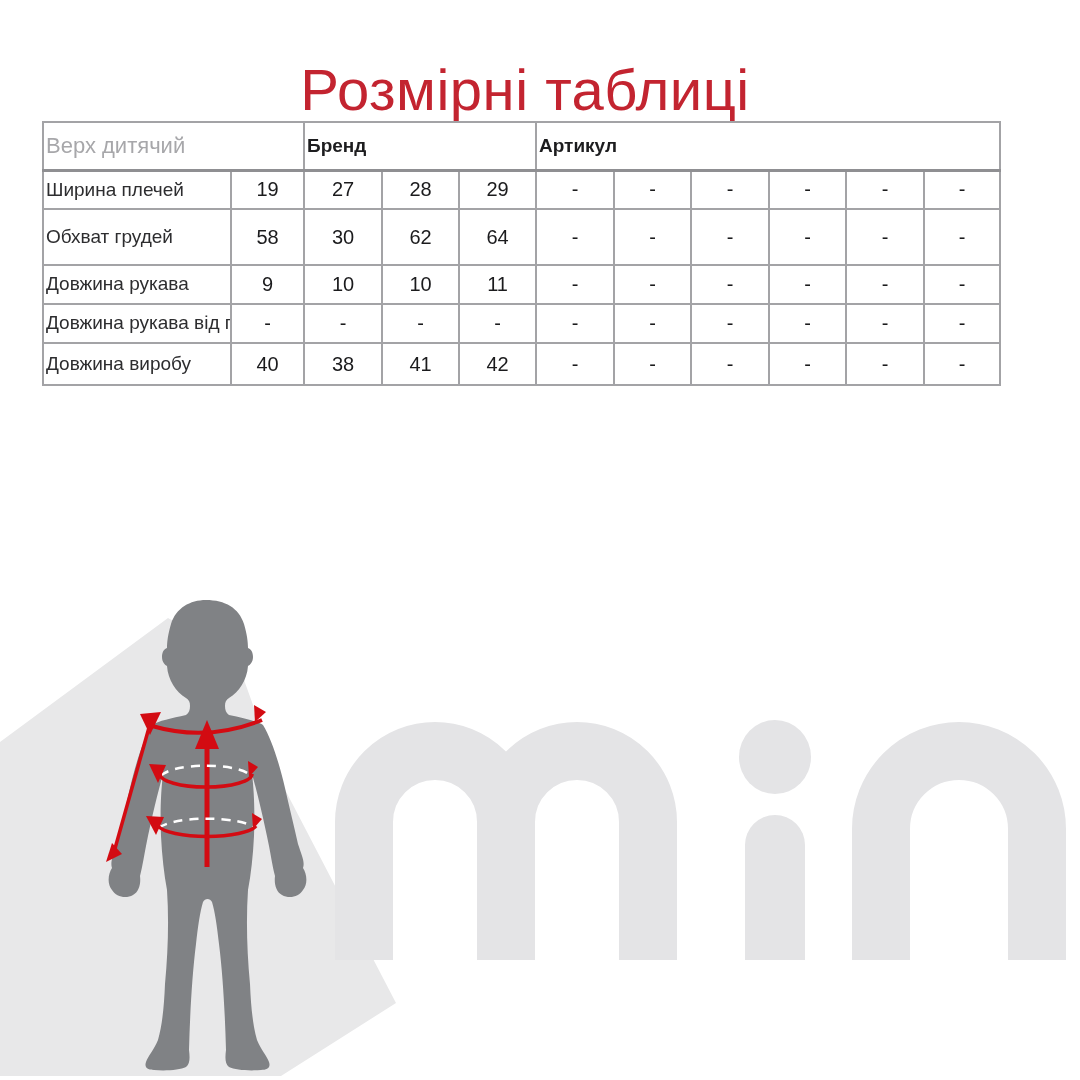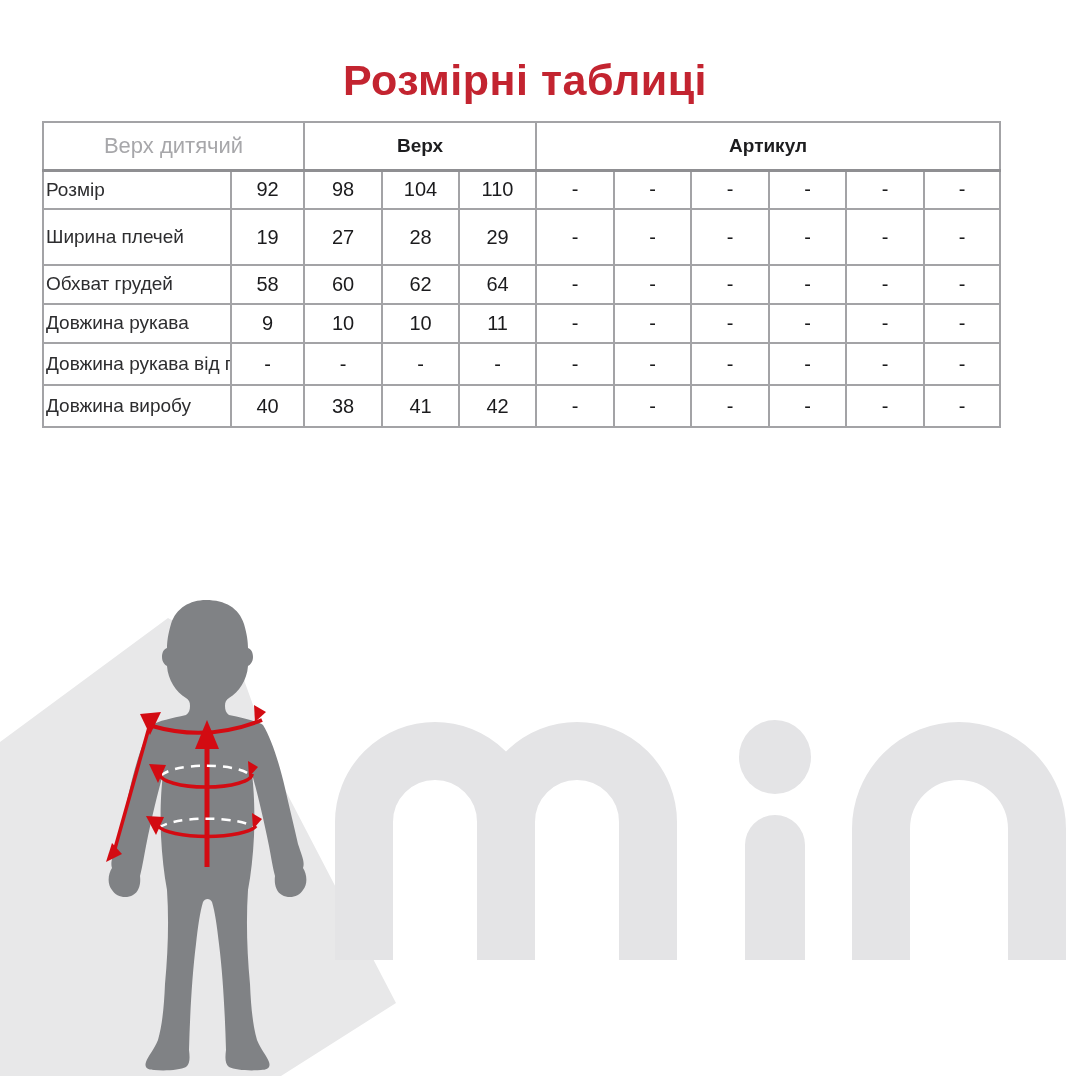--- a/index.html
+++ b/index.html
@@ -12,7 +12,7 @@
   
   .title{
     position:absolute;top:56px;left:525px;transform:translateX(-50%);
-    margin:0;font-size:43px;font-weight:700;letter-spacing:.5px;
+    margin:0;font-size:58px;font-weight:400;letter-spacing:.5px;
     color:#c32430;white-space:nowrap;
   }
   

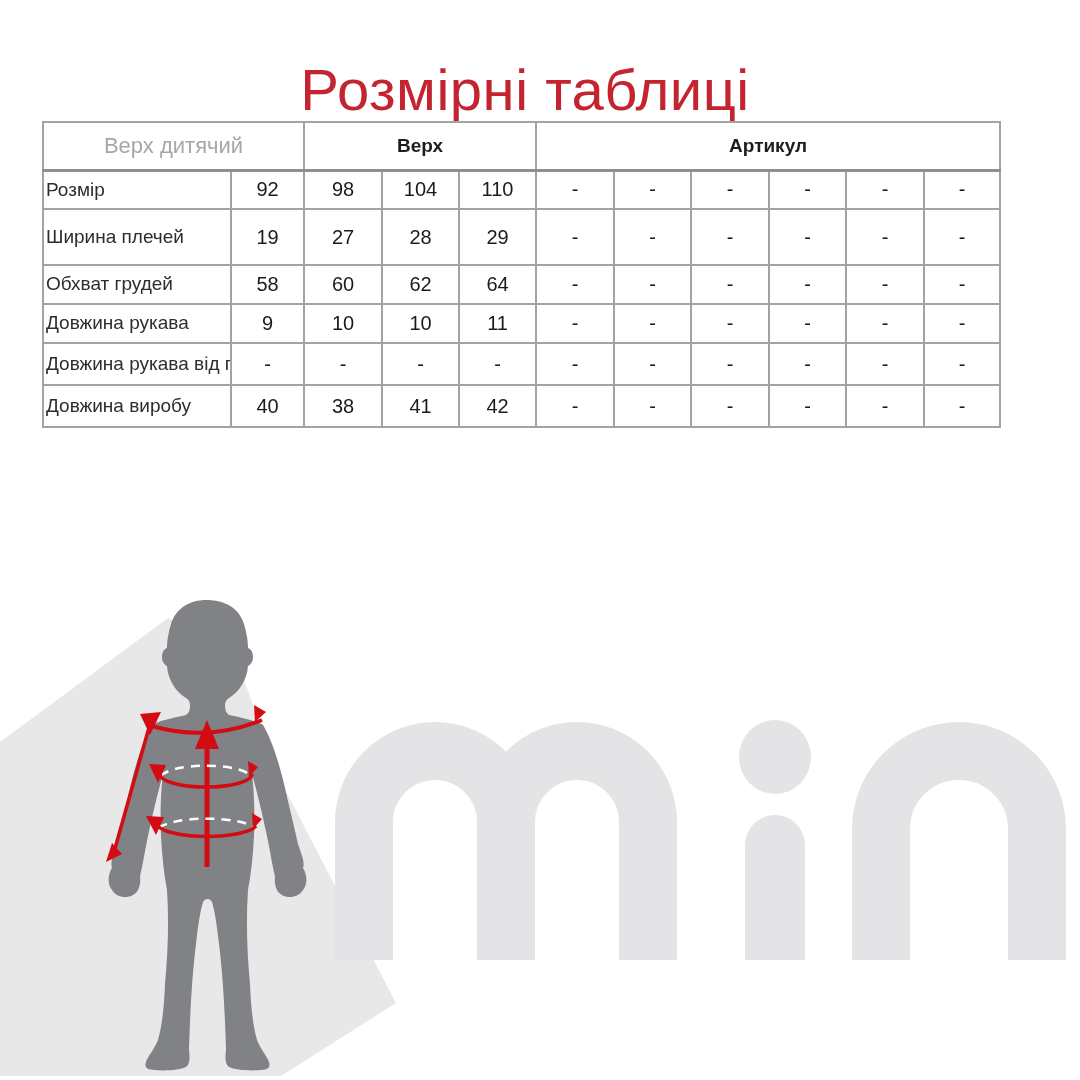--- a/index.html
+++ b/index.html
@@ -26,7 +26,7 @@
     padding:0 2px;overflow:hidden;white-space:nowrap;
   }
   thead tr{height:48px;}
-  thead th{font-size:19px;font-weight:bold;color:#1d1d1f;text-align:center;padding-left:9px;}
+  thead th{font-size:19px;font-weight:bold;color:#1d1d1f;text-align:left;padding-left:9px;}
   thead th.section{font-size:22px;font-weight:normal;color:#a7a7aa;border-bottom:3px solid #8f8f92;}
   thead th.brand,thead th.sku{border-bottom:3px solid #8f8f92;}
   tbody tr:nth-child(1){height:39px;}

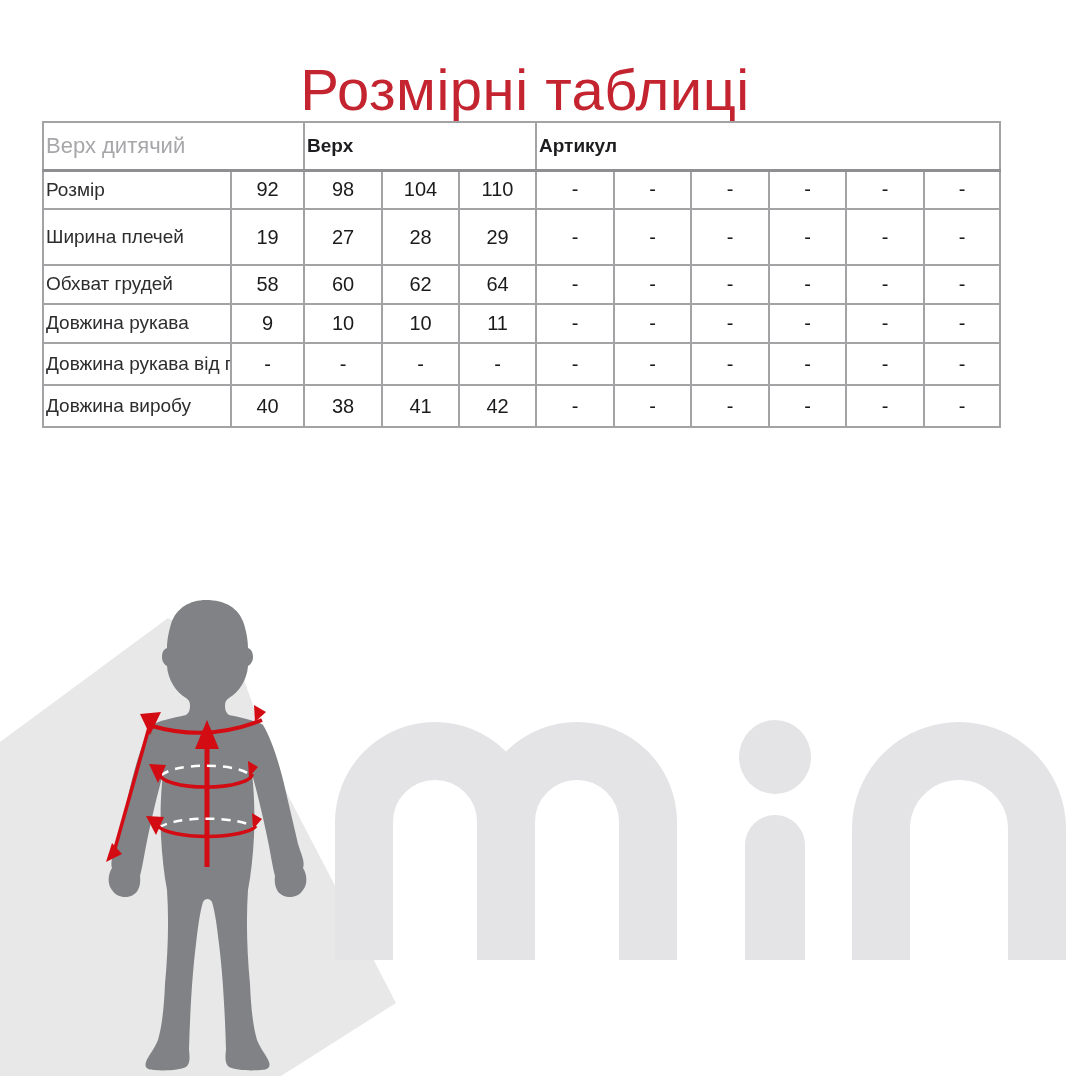--- a/index.html
+++ b/index.html
@@ -69,7 +69,7 @@
     <thead>
       <tr>
         <th class="section" colspan="2">Верх дитячий</th>
-        <th class="brand" colspan="3">Верх</th>
+        <th class="brand" colspan="3">Бренд</th>
         <th class="sku" colspan="6">Артикул</th>
       </tr>
     </thead>

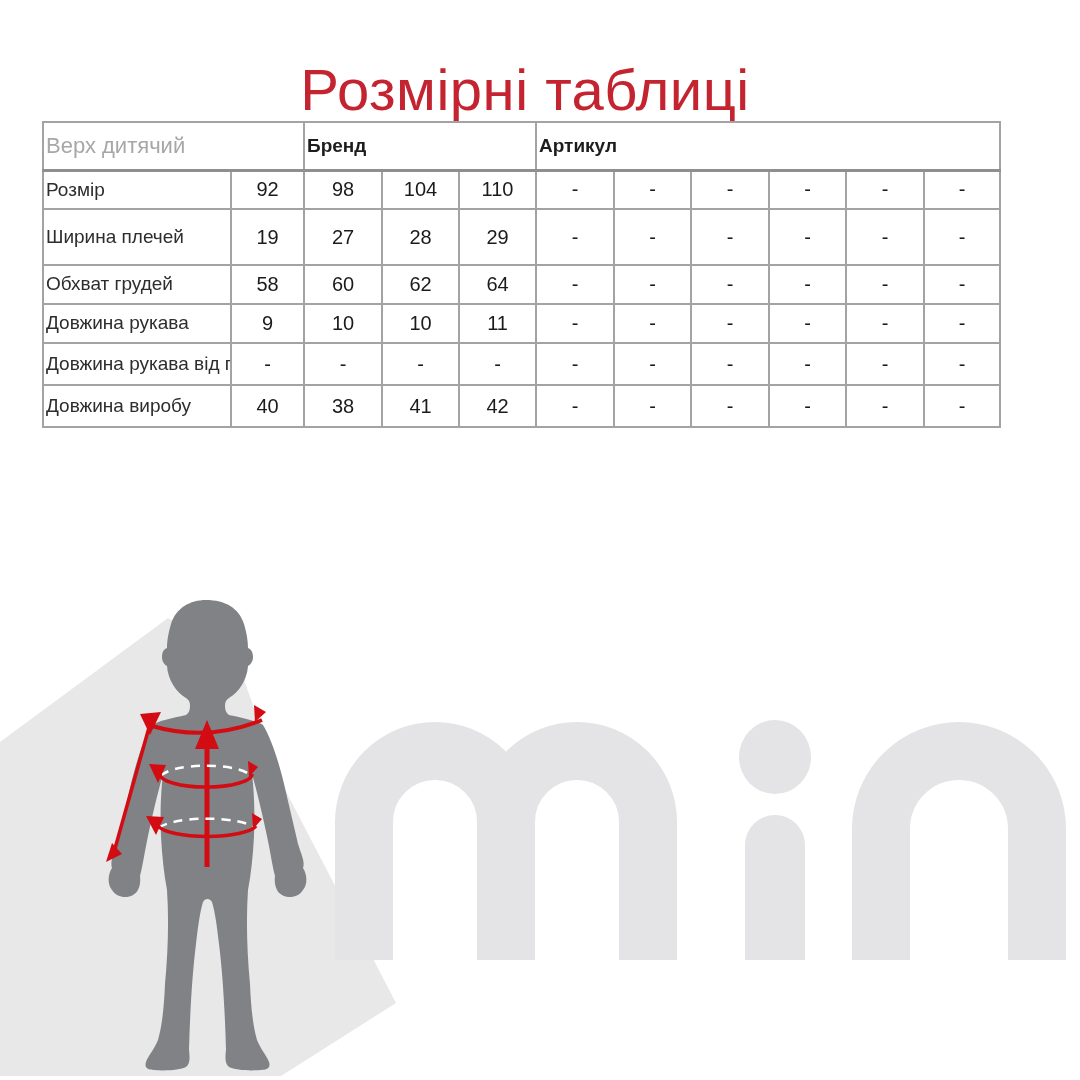--- a/index.html
+++ b/index.html
@@ -74,19 +74,6 @@
       </tr>
     </thead>
     <tbody id="table-body">
-        <tr>
-          <td class="lbl">Розмір</td>
-          <td class="val">92</td>
-          <td class="val">98</td>
-          <td class="val">104</td>
-          <td class="val">110</td>
-          <td class="skuv">-</td>
-          <td class="skuv">-</td>
-          <td class="skuv">-</td>
-          <td class="skuv">-</td>
-          <td class="skuv">-</td>
-          <td class="skuv">-</td>
-        </tr>
         <tr>
           <td class="lbl">Ширина плечей</td>
           <td class="val">19</td>

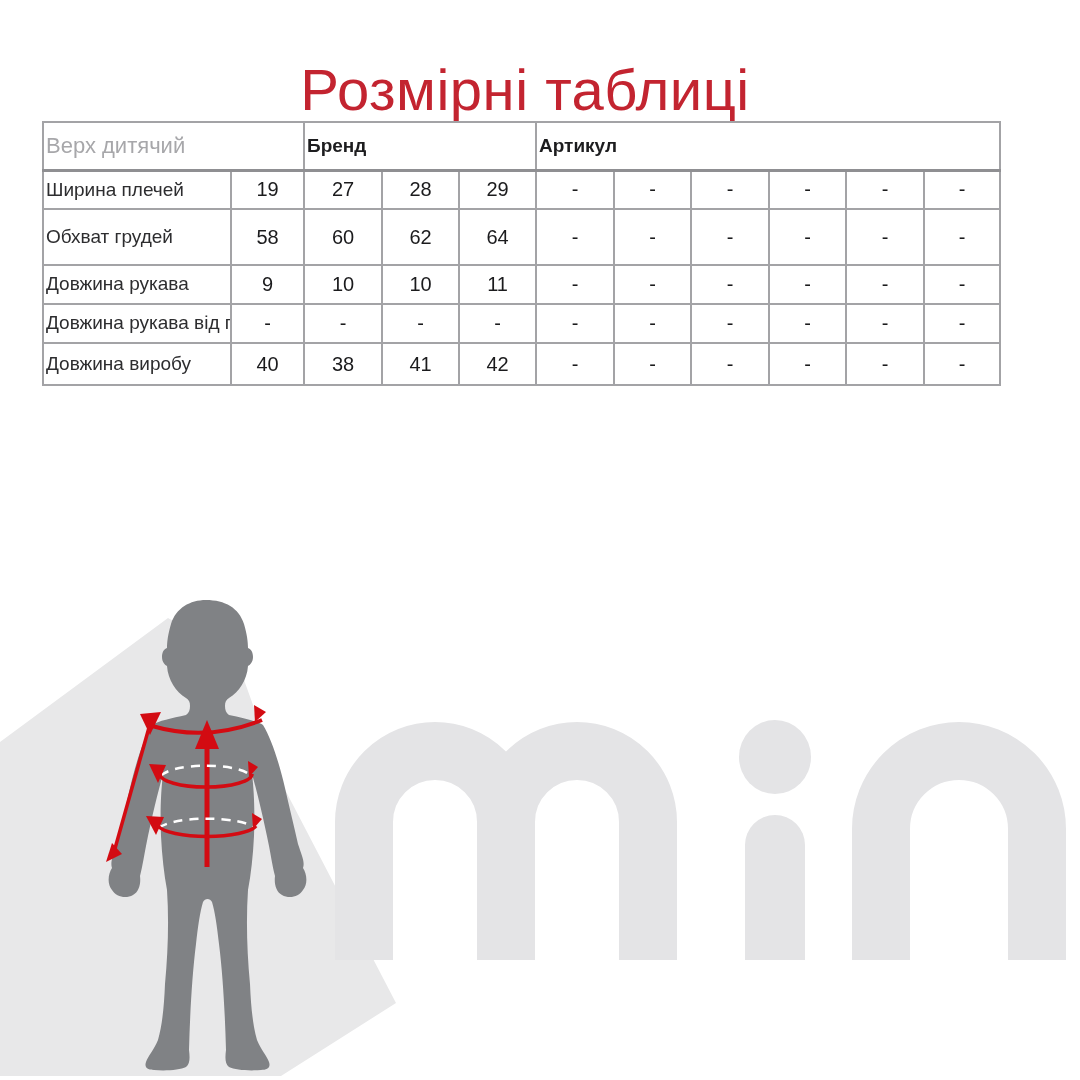--- a/index.html
+++ b/index.html
@@ -90,7 +90,7 @@
         <tr>
           <td class="lbl">Обхват грудей</td>
           <td class="val">58</td>
-          <td class="val">60</td>
+          <td class="val">30</td>
           <td class="val">62</td>
           <td class="val">64</td>
           <td class="skuv">-</td>

